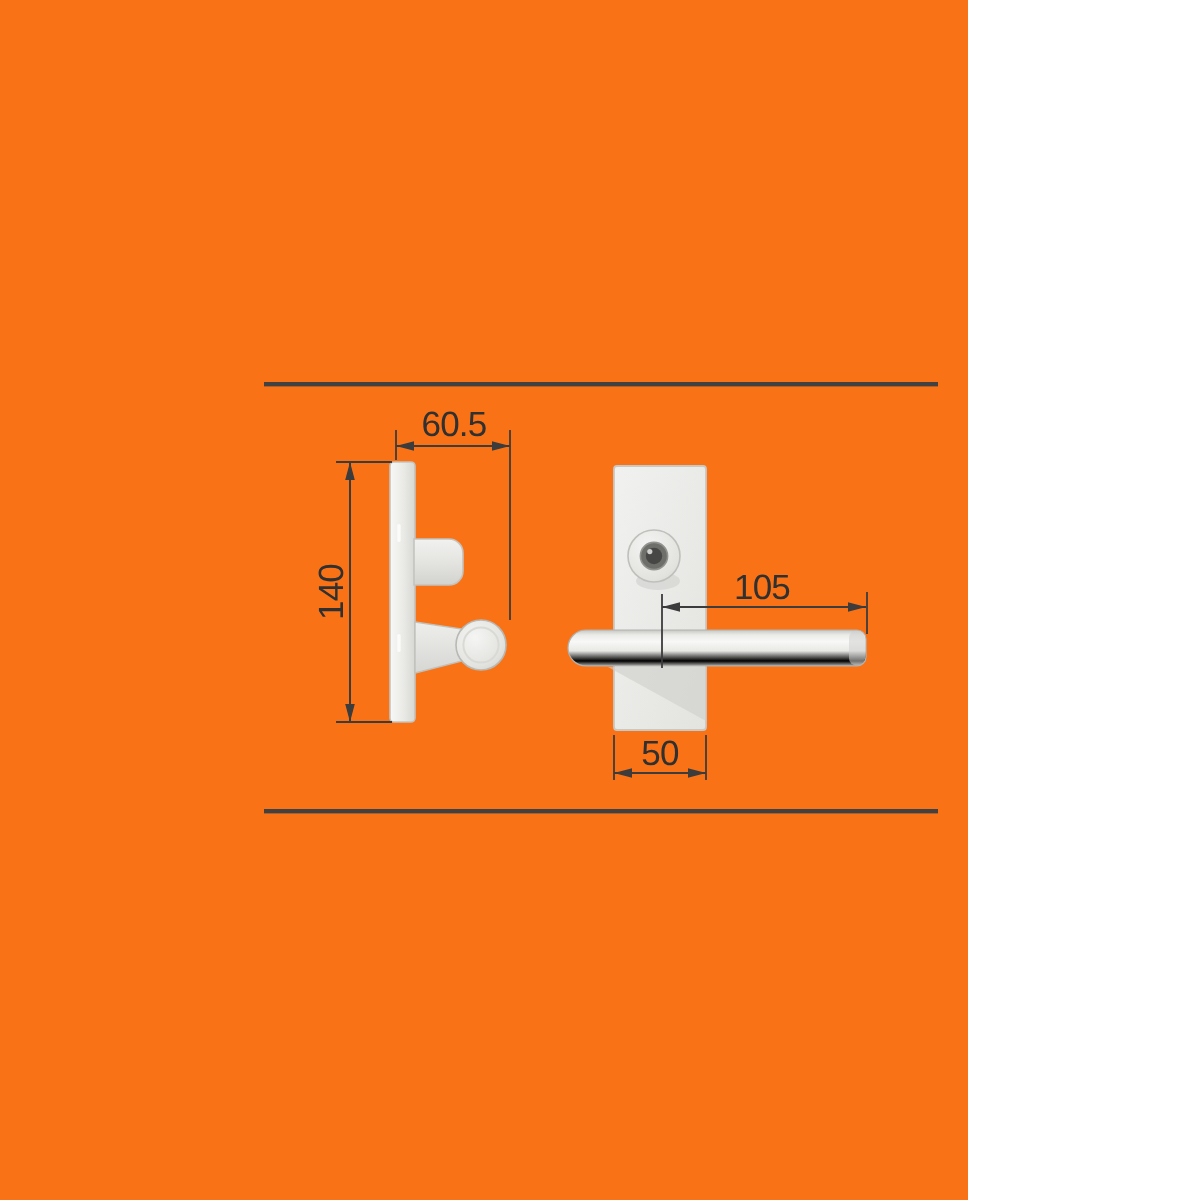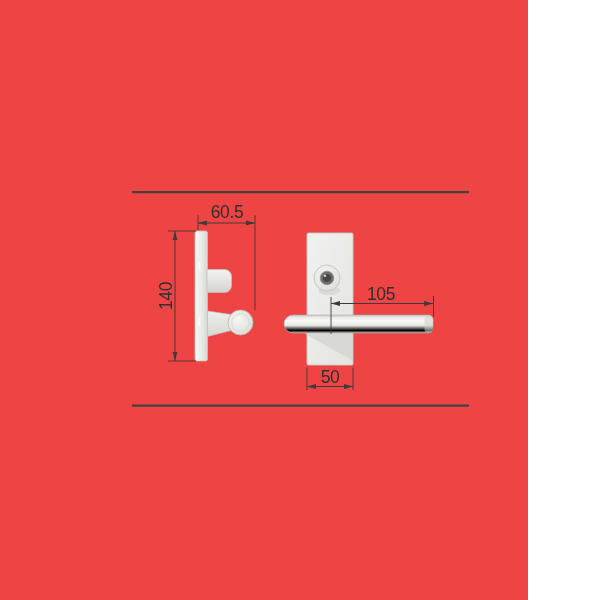--- a/index.html
+++ b/index.html
@@ -13,9 +13,9 @@
   }
   #canvas {
     position: relative;
-    width: 528px;
+    width: 484px;
     height: 600px;
-    background: #ef4444;
+    background: #f97316;
   }
   svg { display: block; }
   .dim-text {

